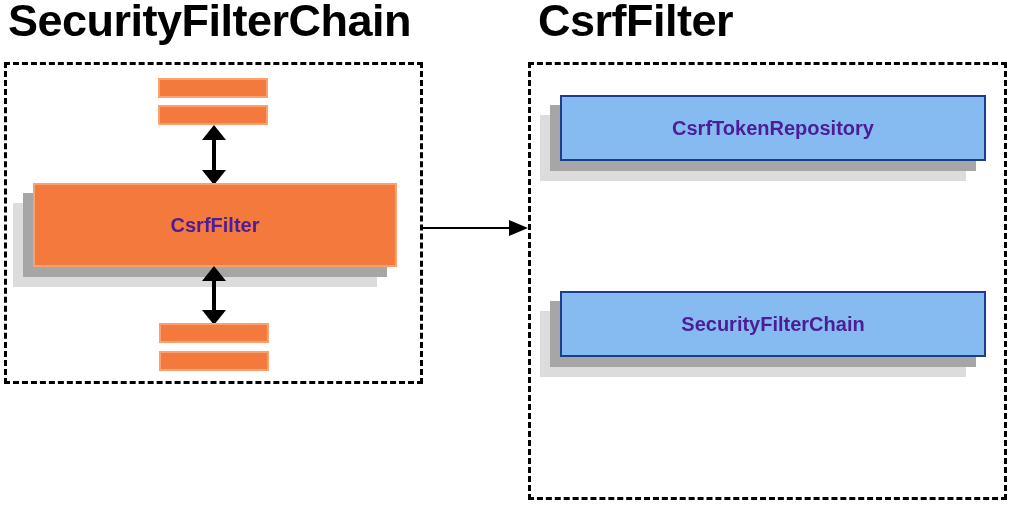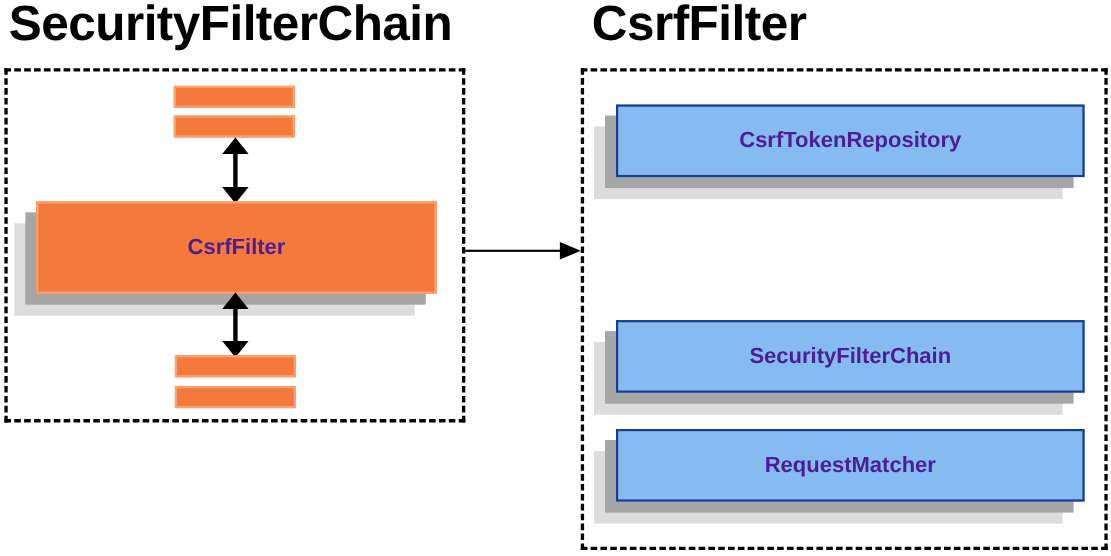--- a/index.html
+++ b/index.html
@@ -149,9 +149,6 @@
     <span class="box-label">SecurityFilterChain</span>
   </div>
 
-  <div class="component-box shadowed" style="top:390px">
-    <span class="box-label">RequestMatcher</span>
-  </div>
 
 </div>
 

